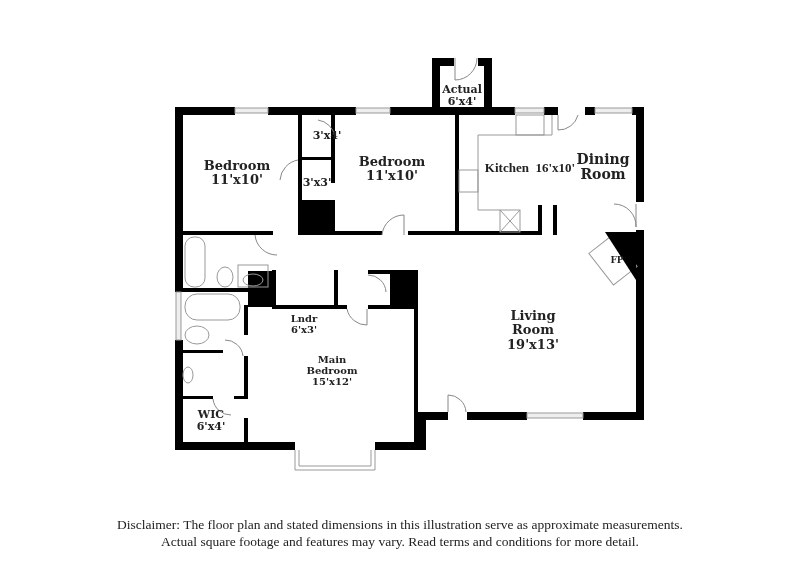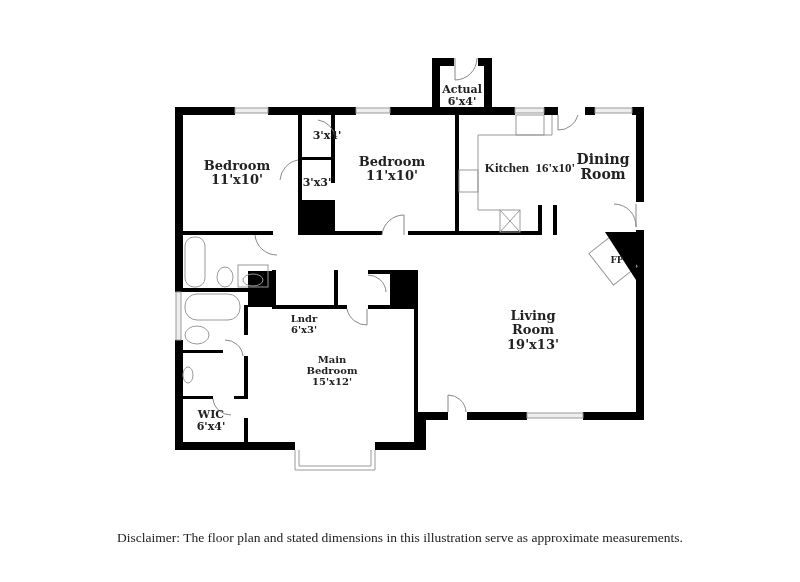--- a/index.html
+++ b/index.html
@@ -7,7 +7,7 @@
   svg.plan { position:absolute; left:0; top:0; }
   .lbl { position:absolute; text-align:center; font-family:"DejaVu Serif", serif; font-weight:bold; color:#222; line-height:1.1; white-space:nowrap; transform:translate(-50%,-50%); }
   .lbl span { display:block; }
-  .disclaimer { position:absolute; left:0; width:800px; top:529px; text-align:center; font-family:"Liberation Serif", serif; font-size:13.5px; color:#222; line-height:17px; }
+  .disclaimer { position:absolute; left:0; width:800px; top:516px; text-align:center; font-family:"Liberation Serif", serif; font-size:13.5px; color:#222; line-height:17px; }
   .disclaimer span { display:block; }
 </style>
 </head>

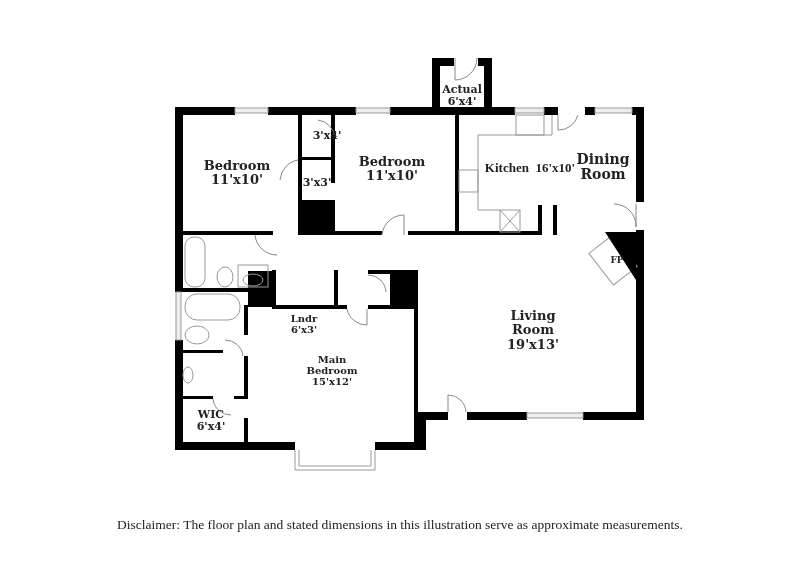--- a/index.html
+++ b/index.html
@@ -162,6 +162,7 @@
 
 <div class="disclaimer">
   <span>Disclaimer: The floor plan and stated dimensions in this illustration serve as approximate measurements.</span>
+  <span>Actual square footage and features may vary. Read terms and conditions for more detail.</span>
 </div>
 
 </body></html>

